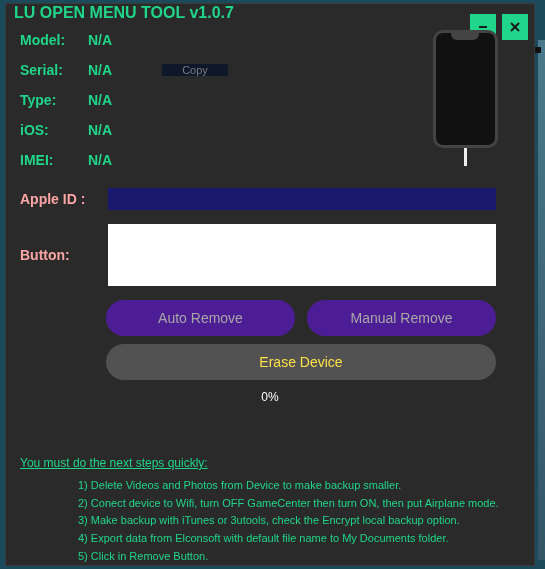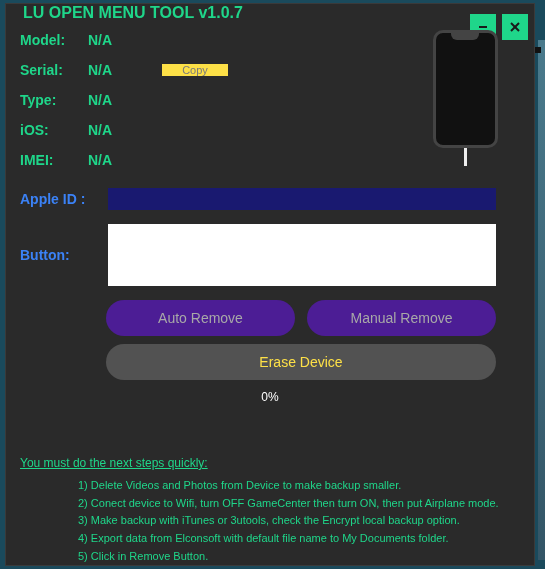--- a/index.html
+++ b/index.html
@@ -26,7 +26,7 @@
     height: 38px;
     display: flex;
     align-items: center;
-    padding: 0 12px;
+    padding: 0 3px;
     position: relative;
   }
   .title {

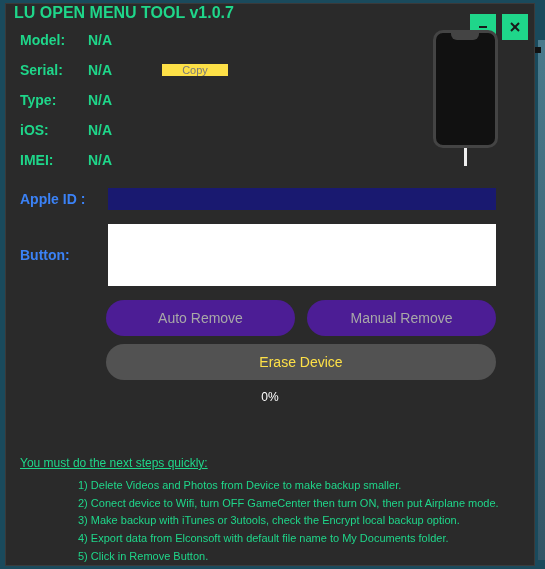--- a/index.html
+++ b/index.html
@@ -79,7 +79,7 @@
   }
   .copy-btn {
     margin-left: 50px;
-    background: #fde047;
+    background: #0f172a;
     color: #7a7a7a;
     font-size: 11px;
     border: none;

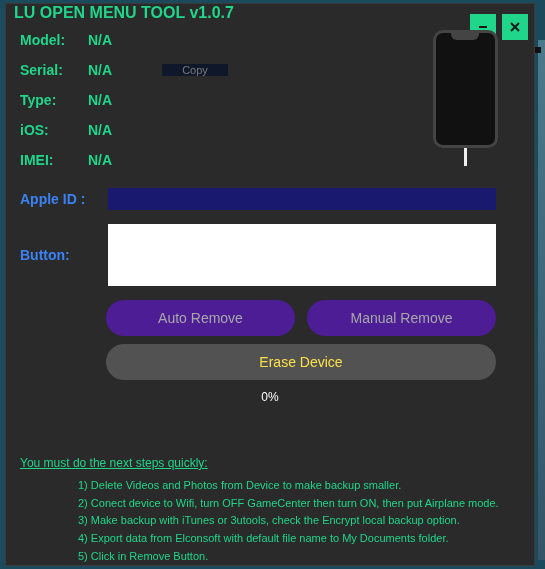--- a/index.html
+++ b/index.html
@@ -130,7 +130,7 @@
     margin-bottom: 14px;
   }
   .form-label {
-    color: #3b82f6;
+    color: #fca5a5;
     font-weight: bold;
     font-size: 14px;
     width: 86px;

